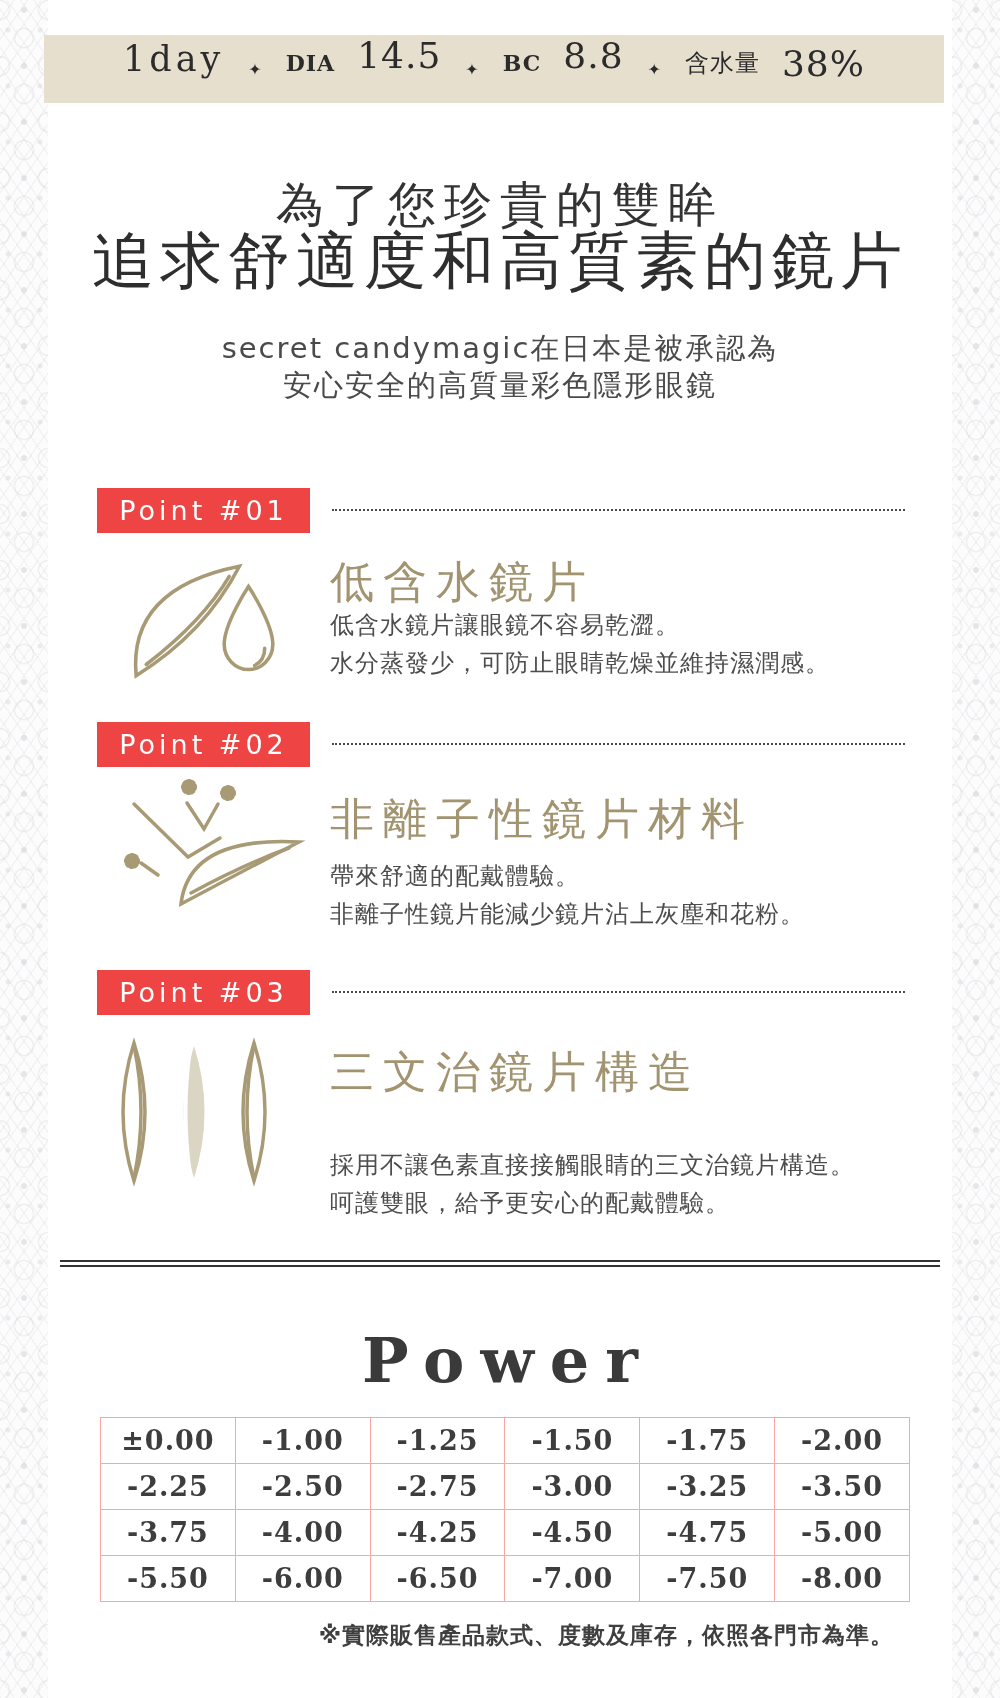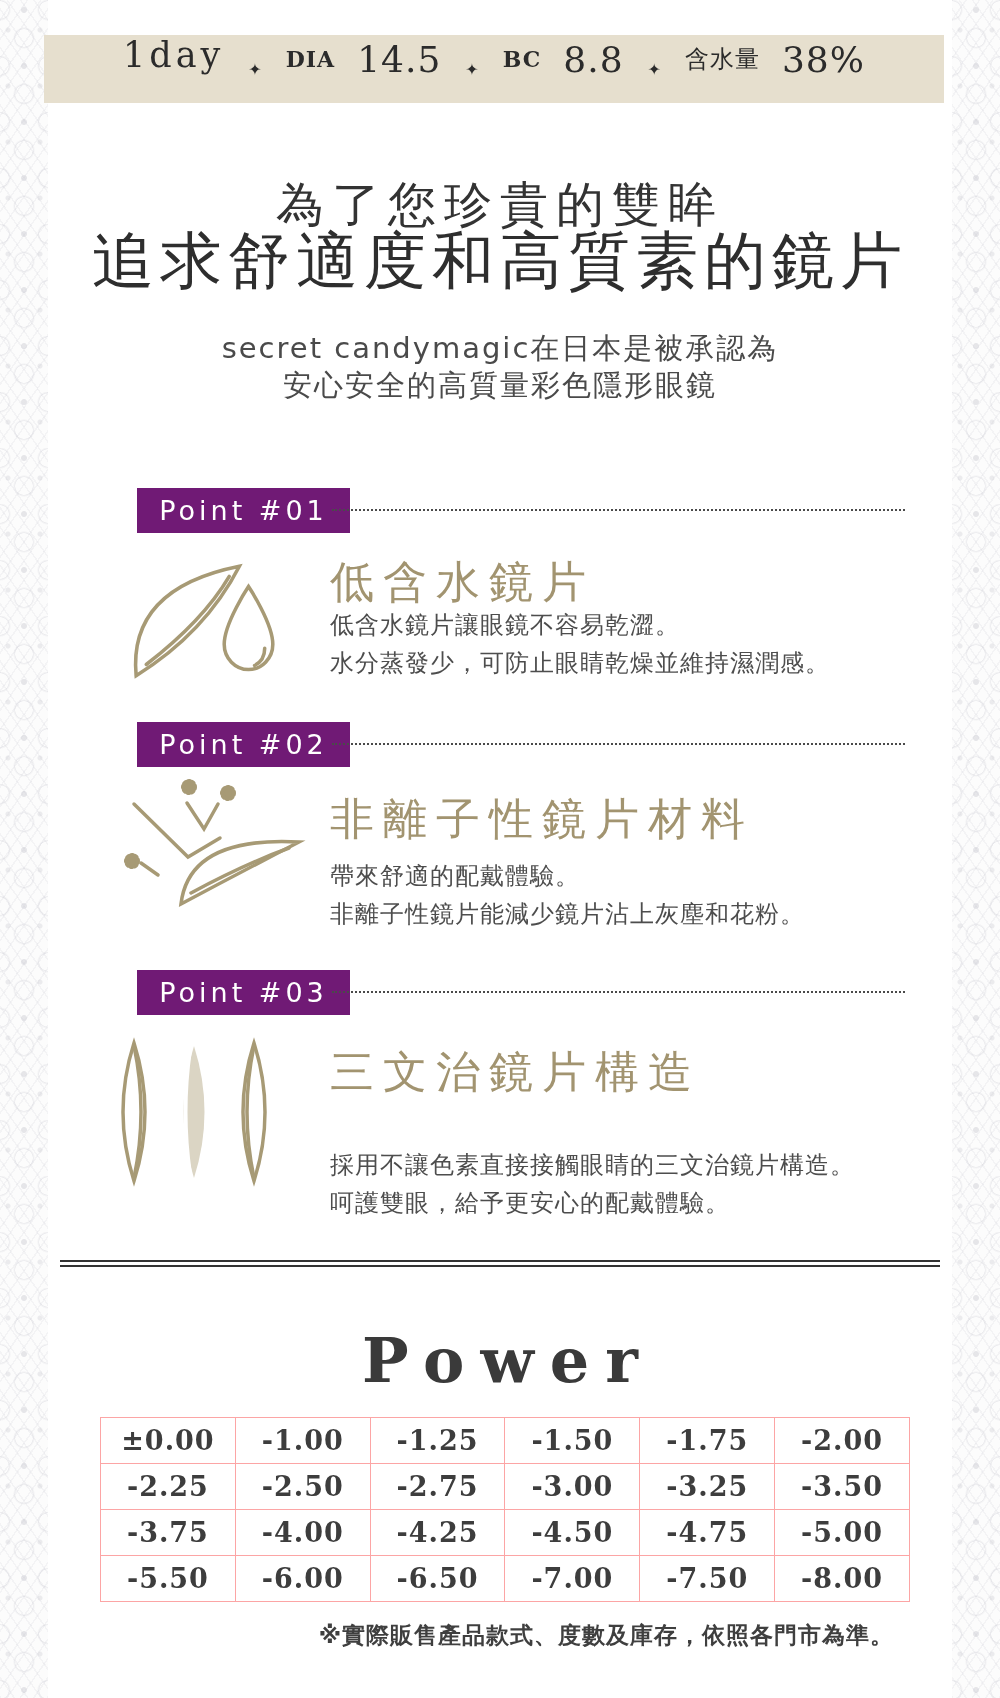--- a/index.html
+++ b/index.html
@@ -33,7 +33,7 @@
     background:#e6dfce; color:#2b2b2b;
     display:flex; align-items:baseline; justify-content:center;
   }
-  .banner .grp { display:flex; align-items:center; gap:22px; }
+  .banner .grp { display:flex; align-items:flex-end; gap:22px; }
   .b-duration { font-family:"DejaVu Serif","Liberation Serif",serif; font-size:35px; letter-spacing:4px; font-weight:500; }
   .b-label { font-family:"DejaVu Serif","Liberation Serif",serif; font-size:22px; font-weight:700; letter-spacing:1px; }
   .b-value { font-family:"DejaVu Serif","Liberation Serif",serif; font-size:36px; font-weight:500; letter-spacing:1px; }

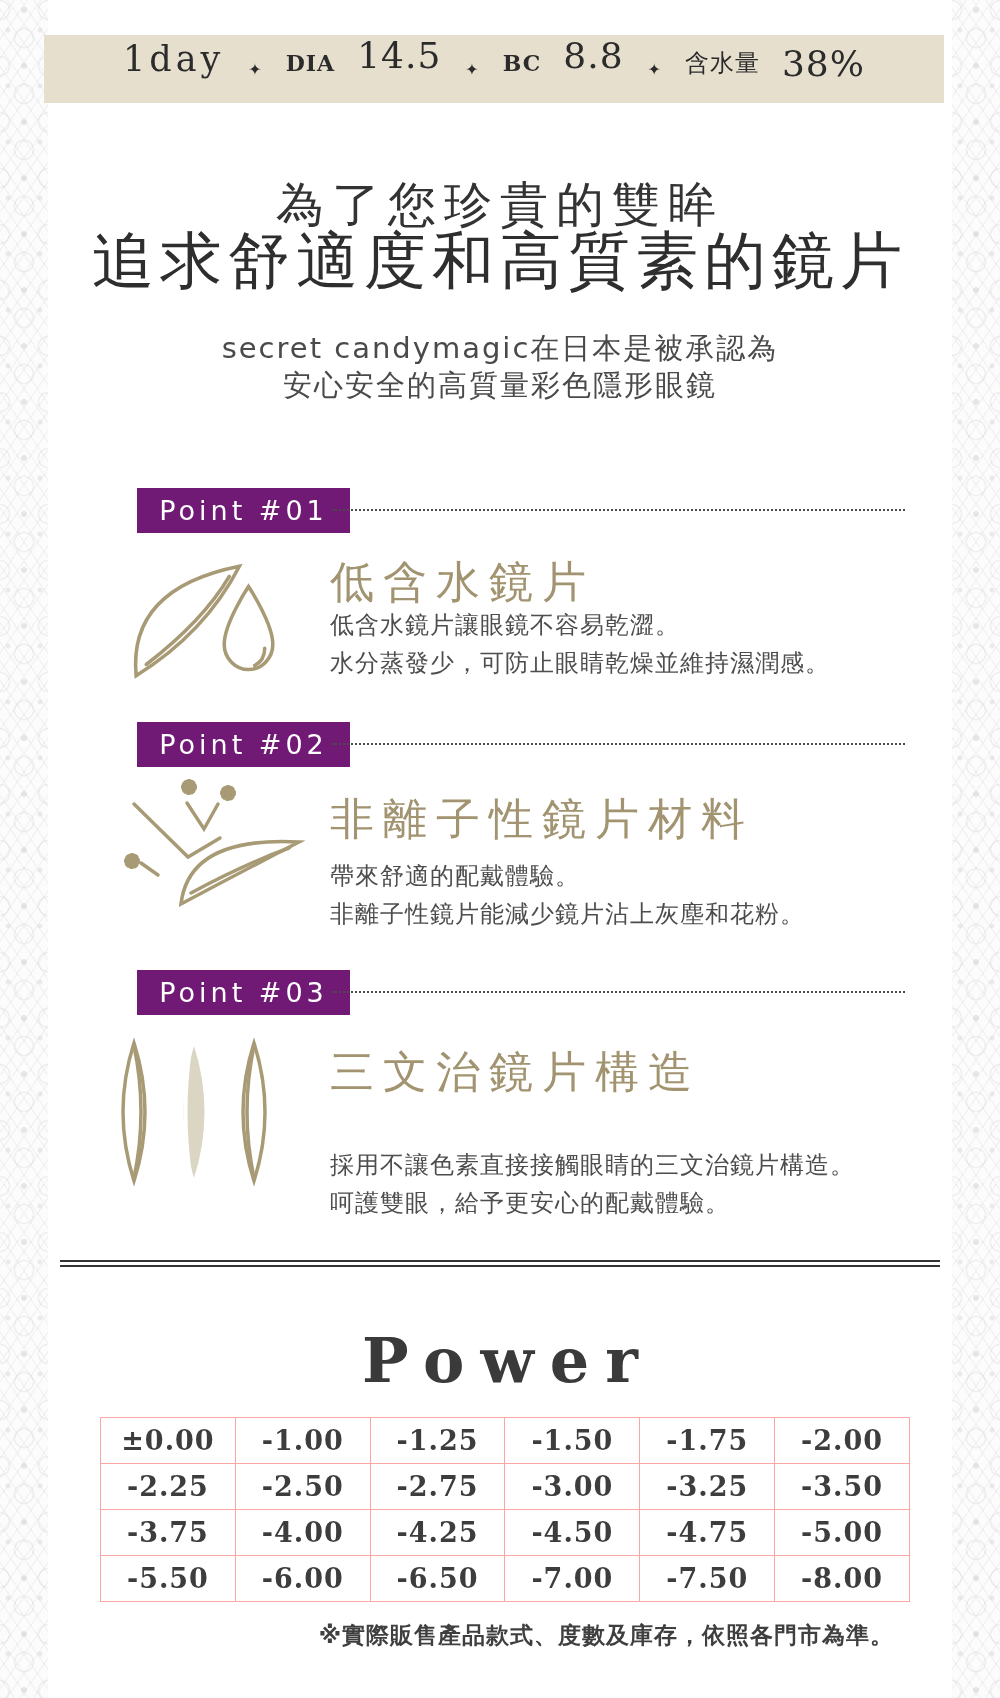--- a/index.html
+++ b/index.html
@@ -60,9 +60,9 @@
   
   .badge {
     position:absolute; left:97px; width:213px; height:45px;
-    background:#701a75; color:#ffffff;
+    background:#ef4444; color:#ffffff;
     display:flex; align-items:center; justify-content:center;
-    font-size:27px; letter-spacing:4px; font-weight:400;margin-left:40px;
+    font-size:27px; letter-spacing:4px; font-weight:400;
   }
   .badge-1{top:488px;} .badge-2{top:722px;} .badge-3{top:970px;}
   .dotline { position:absolute; left:332px; width:573px; height:0; border-top:2px dotted #4a4a4a; }

